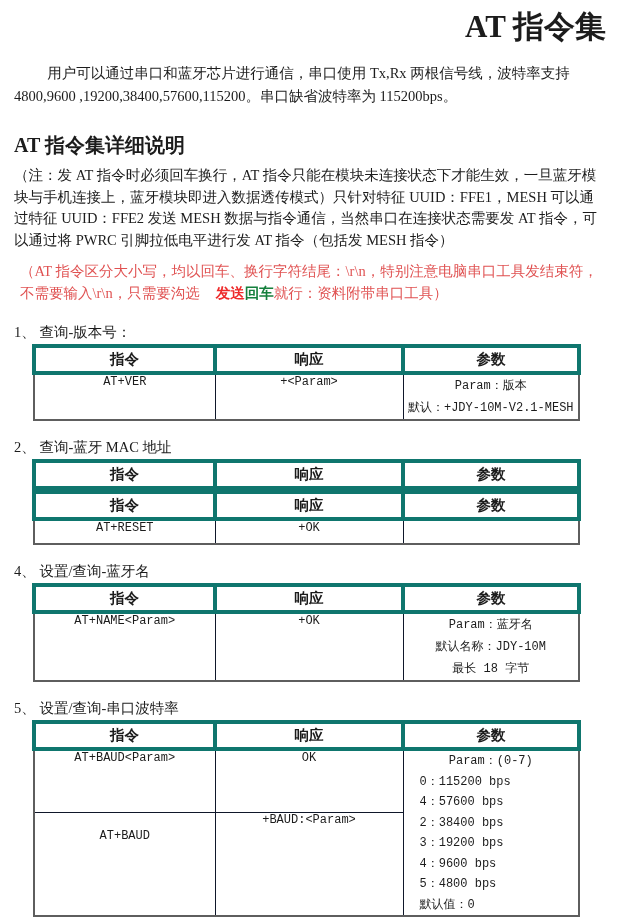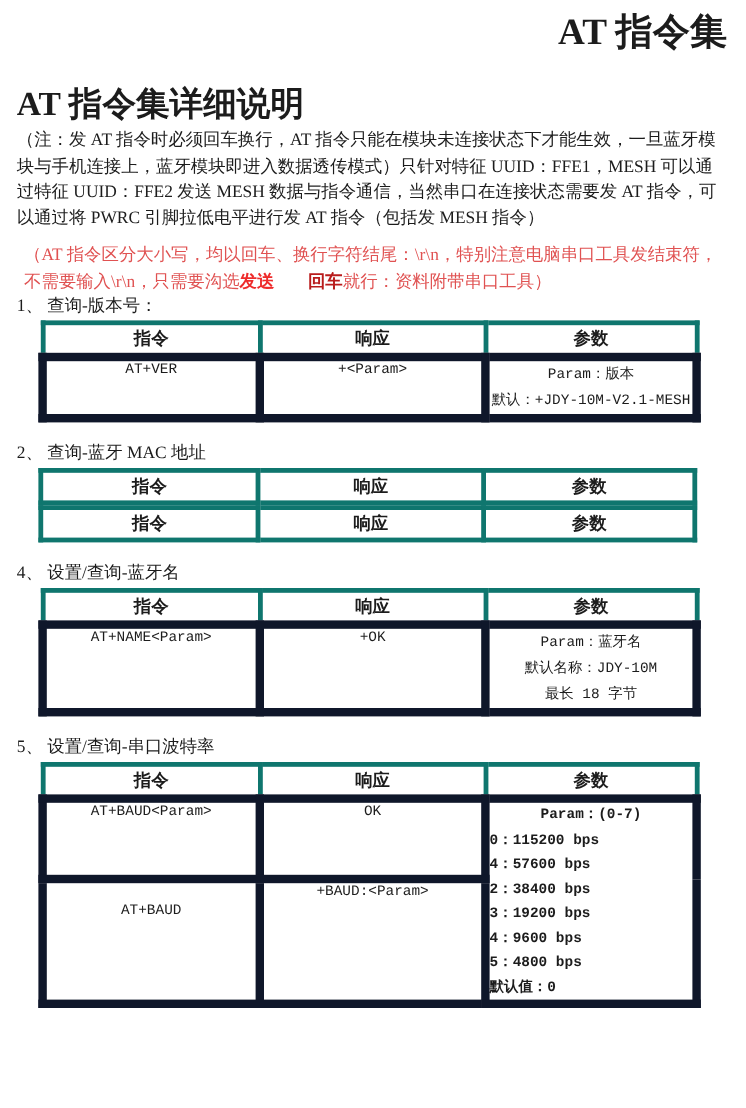--- a/index.html
+++ b/index.html
@@ -34,6 +34,7 @@
 
   <h1>AT 指令集</h1>
 
+  <p class="intro">用户可以通过串口和蓝牙芯片进行通信，串口使用 Tx,Rx 两根信号线，波特率支持 4800,9600 ,19200,38400,57600,115200。串口缺省波特率为 115200bps。</p>
 
   <h2>AT 指令集详细说明</h2>
 

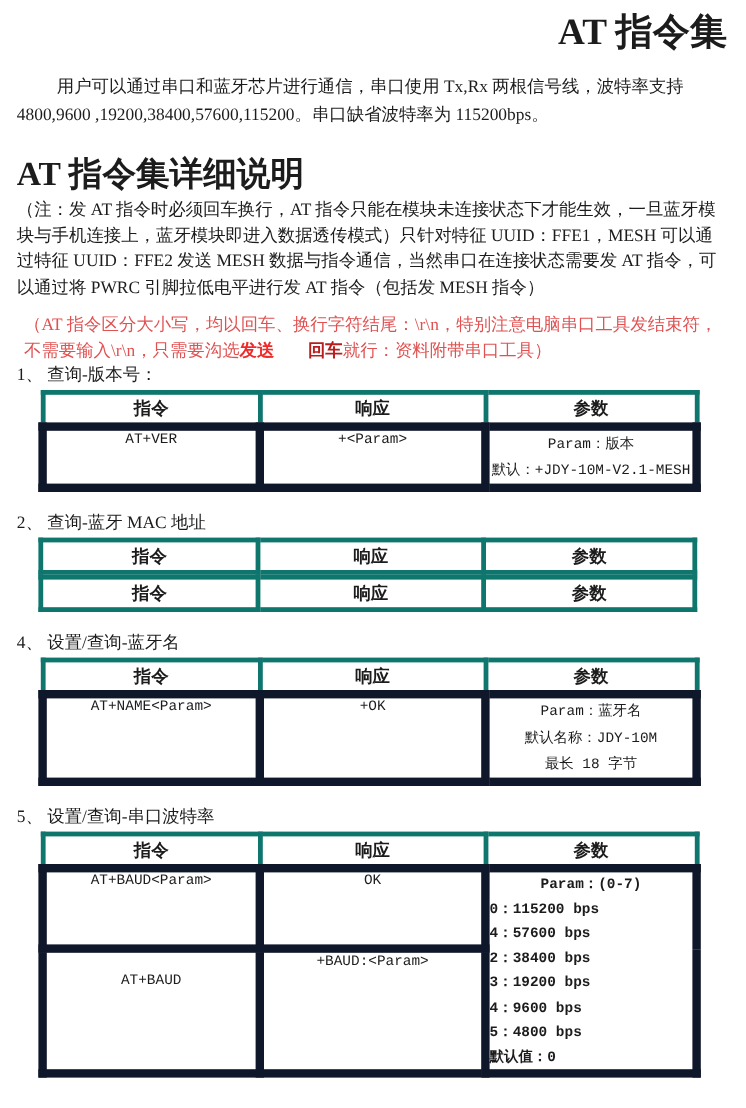--- a/index.html
+++ b/index.html
@@ -8,7 +8,7 @@
   .doc{padding:4px 16px 0 14px;}
   h1{margin:0;text-align:right;font-size:31px;line-height:46px;font-weight:bold;}
   .intro{margin:12px 6px 0 0;font-size:14.5px;line-height:23px;text-indent:2.3em;}
-  h2{margin:23px 0 0 0;font-size:28px;line-height:29px;font-weight:bold;}
+  h2{margin:23px 0 0 0;font-size:20px;line-height:29px;font-weight:bold;}
   .note{margin:5px 0 0 0;font-size:14.5px;line-height:21.5px;}
   .note-red{margin:9px 4px 0 6px;font-size:14.5px;line-height:22px;color:#e05252;}
   .em-red{color:#ee2b2b;font-weight:bold;}

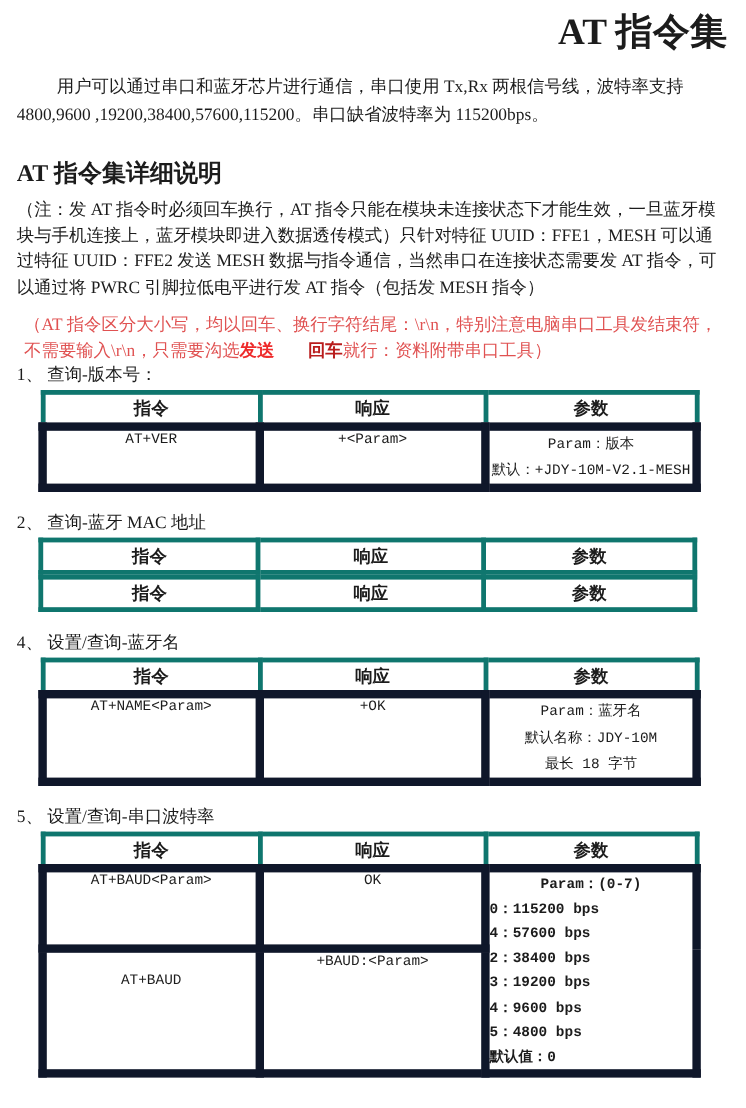--- a/index.html
+++ b/index.html
@@ -11,7 +11,7 @@
   h2{margin:23px 0 0 0;font-size:20px;line-height:29px;font-weight:bold;}
   .note{margin:5px 0 0 0;font-size:14.5px;line-height:21.5px;}
   .note-red{margin:9px 4px 0 6px;font-size:14.5px;line-height:22px;color:#e05252;}
-  .em-red{color:#ee2b2b;font-weight:bold;}
+  .em-red{color:#ee2b2b;font-weight:bold;margin-left:16px;}
   .em-blue{color:#b91c1c;font-weight:bold;margin-left:28px;}
   .sec-label{font-size:14.5px;line-height:17px;margin:18px 0 3px 0;}
   .sec-label.first{margin-top:1px;}

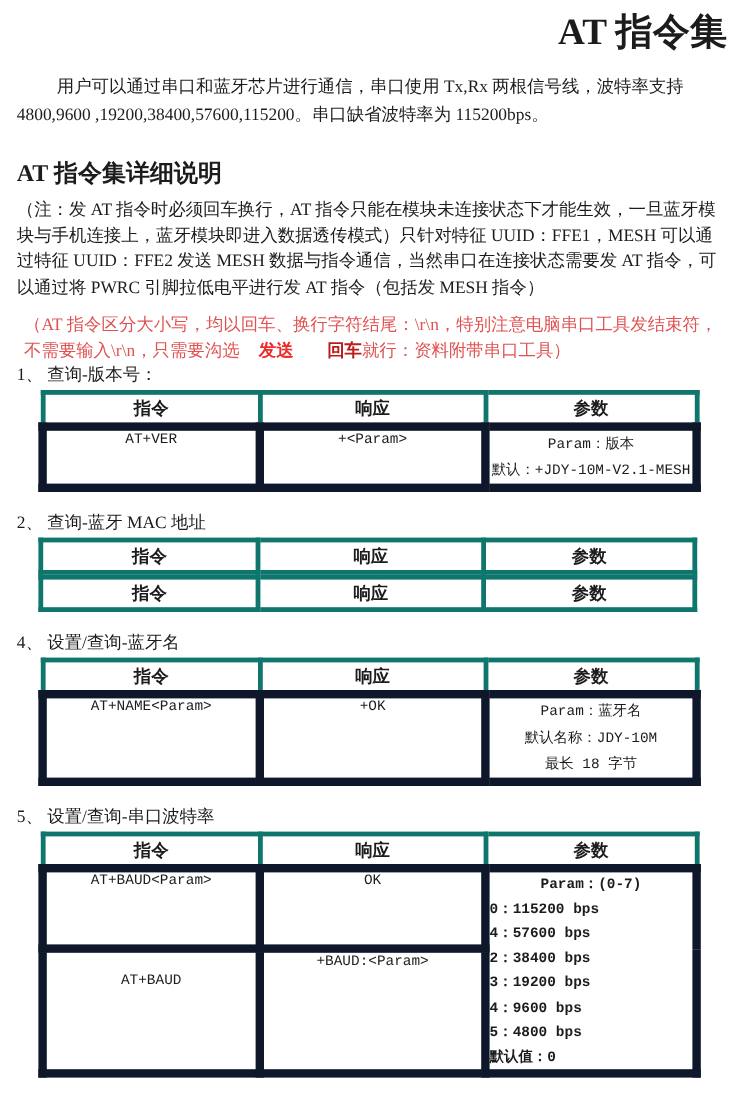--- a/index.html
+++ b/index.html
@@ -12,7 +12,7 @@
   .note{margin:5px 0 0 0;font-size:14.5px;line-height:21.5px;}
   .note-red{margin:9px 4px 0 6px;font-size:14.5px;line-height:22px;color:#e05252;}
   .em-red{color:#ee2b2b;font-weight:bold;margin-left:16px;}
-  .em-blue{color:#b91c1c;font-weight:bold;margin-left:28px;}
+  .em-blue{color:#15803d;font-weight:bold;}
   .sec-label{font-size:14.5px;line-height:17px;margin:18px 0 3px 0;}
   .sec-label.first{margin-top:1px;}
   table{border-collapse:collapse;margin-left:18px;width:545px;table-layout:fixed;

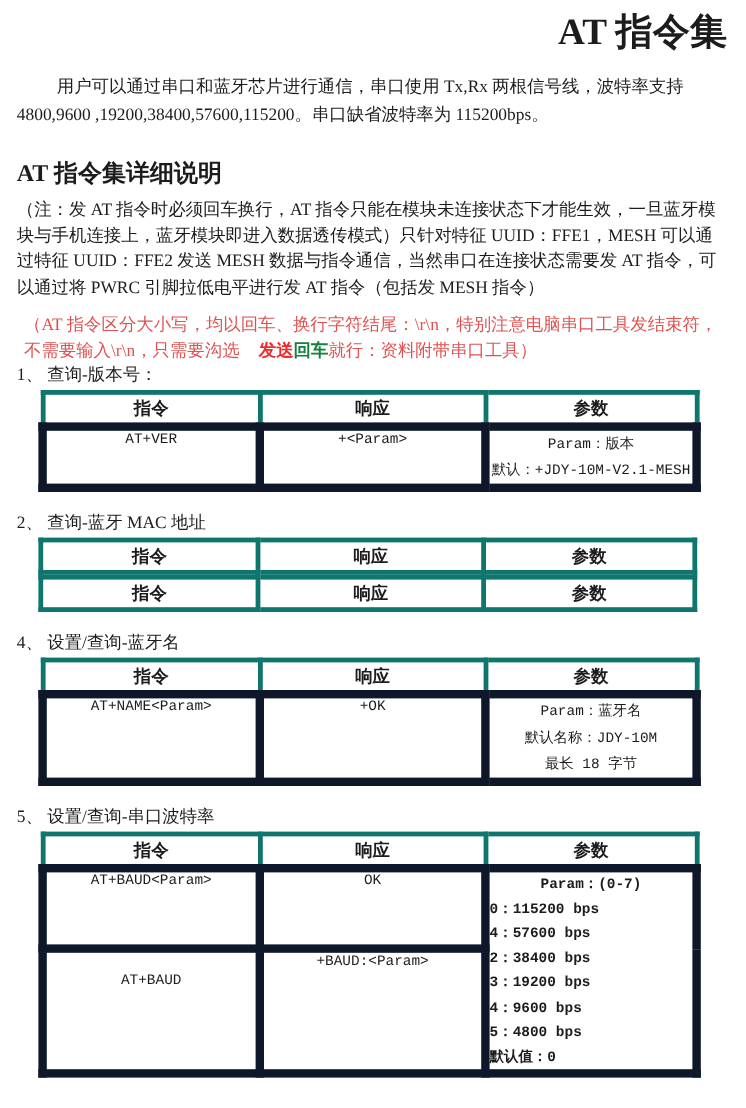--- a/index.html
+++ b/index.html
@@ -14,7 +14,7 @@
   .em-red{color:#ee2b2b;font-weight:bold;margin-left:16px;}
   .em-blue{color:#15803d;font-weight:bold;}
   .sec-label{font-size:14.5px;line-height:17px;margin:18px 0 3px 0;}
-  .sec-label.first{margin-top:1px;}
+  .sec-label.first{margin-top:20px;}
   table{border-collapse:collapse;margin-left:18px;width:545px;table-layout:fixed;
         border:2px solid #5e5e5e;}
   col.c1{width:181px;} col.c2{width:188px;} col.c3{width:176px;}

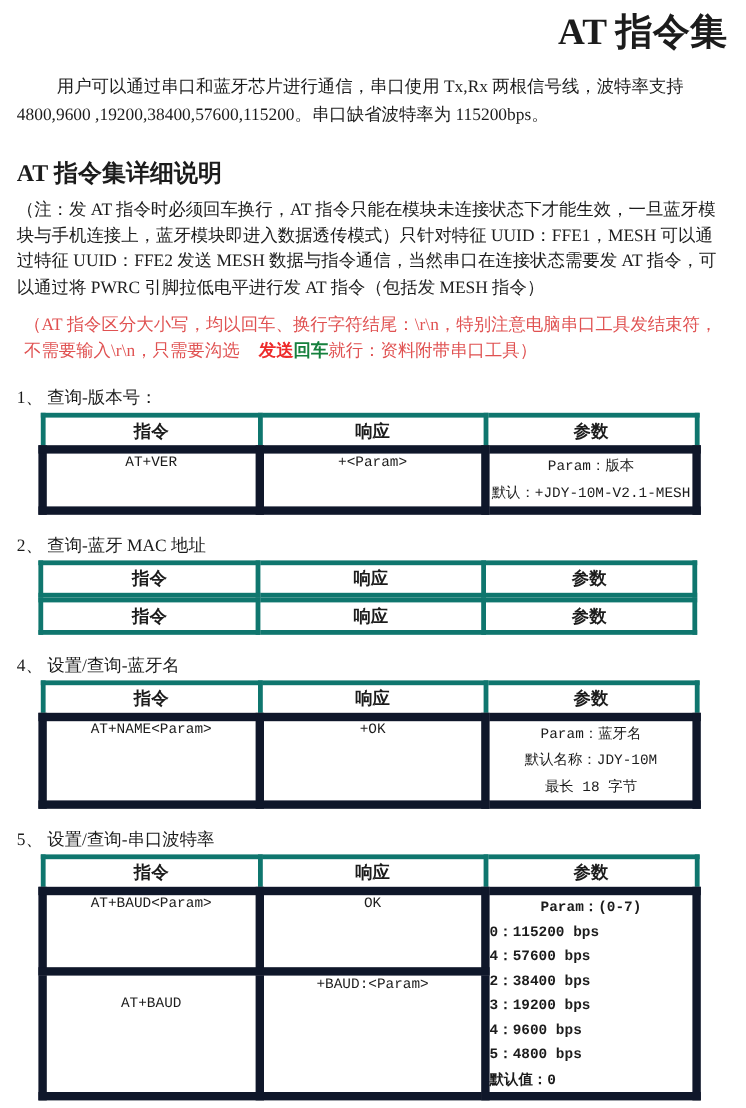--- a/index.html
+++ b/index.html
@@ -19,7 +19,7 @@
         border:2px solid #5e5e5e;}
   col.c1{width:181px;} col.c2{width:188px;} col.c3{width:176px;}
   th{border:4px solid #0f766e;font-size:14.5px;font-weight:bold;height:21px;padding:1px;}
-  td{border:7px solid #0f172a;vertical-align:top;text-align:center;
+  td{border:1px solid #0f172a;vertical-align:top;text-align:center;
      font-size:12.5px;padding:0;height:22px;}
   .mono{font-family:"Liberation Mono","DejaVu Sans Mono",monospace;font-size:12px;}
   .pline{line-height:22px;}

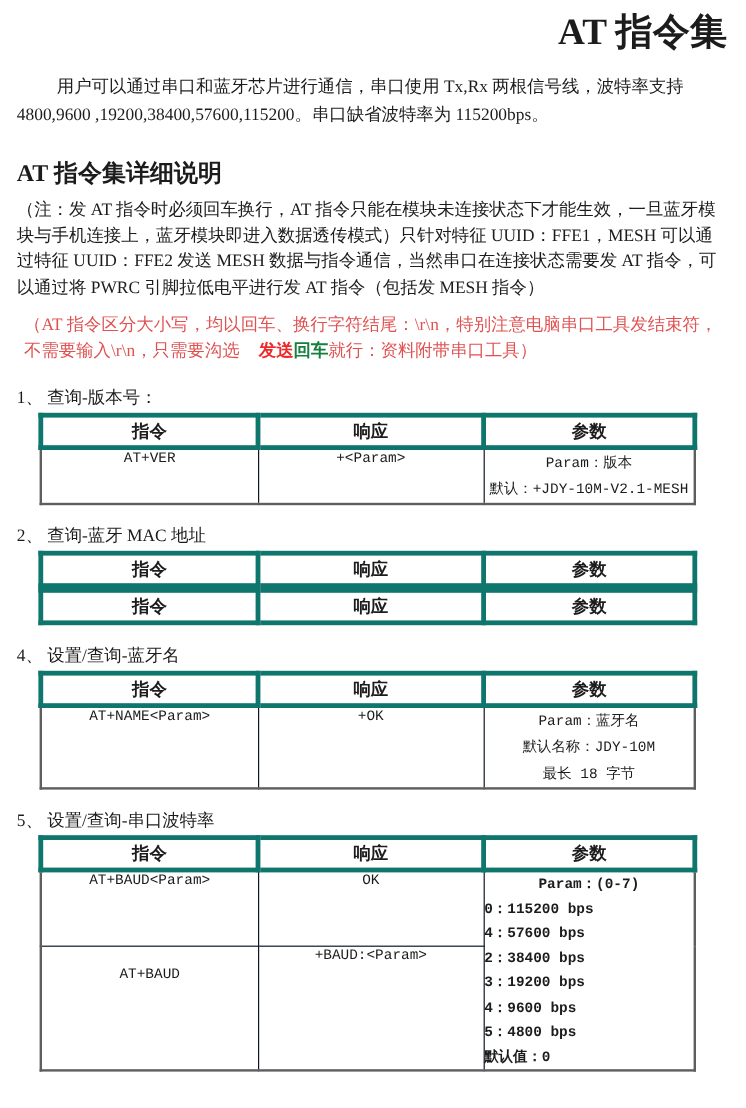--- a/index.html
+++ b/index.html
@@ -94,6 +94,11 @@
       <th>响应</th>
       <th>参数</th>
     </tr>
+    <tr>
+      <td class="mono">AT+RESET</td>
+      <td class="mono">+OK</td>
+      <td></td>
+    </tr>
   </tbody>
     </table>
 

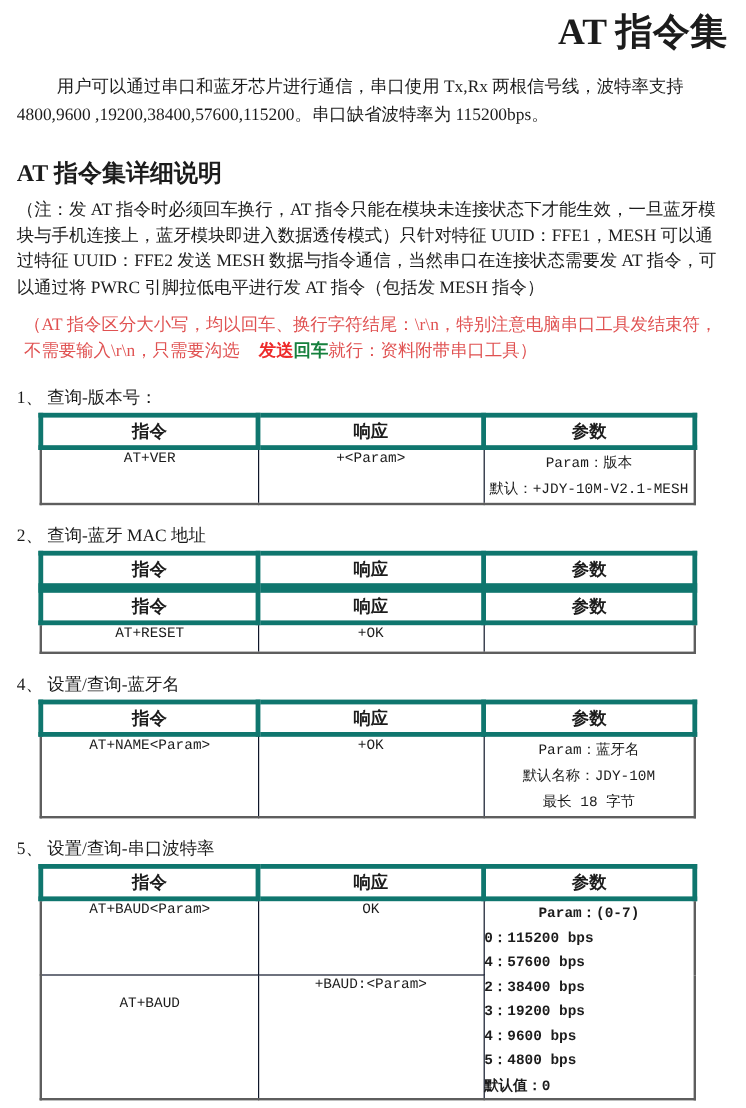--- a/index.html
+++ b/index.html
@@ -23,7 +23,7 @@
      font-size:12.5px;padding:0;height:22px;}
   .mono{font-family:"Liberation Mono","DejaVu Sans Mono",monospace;font-size:12px;}
   .pline{line-height:22px;}
-  .t5 .pline{line-height:20.5px;font-weight:bold;}
+  .t5 .pline{line-height:20.5px;}
   .t5 .pline.left{text-align:left;}
   td.cmd-tall{vertical-align:top;padding-top:16px;}
 </style>

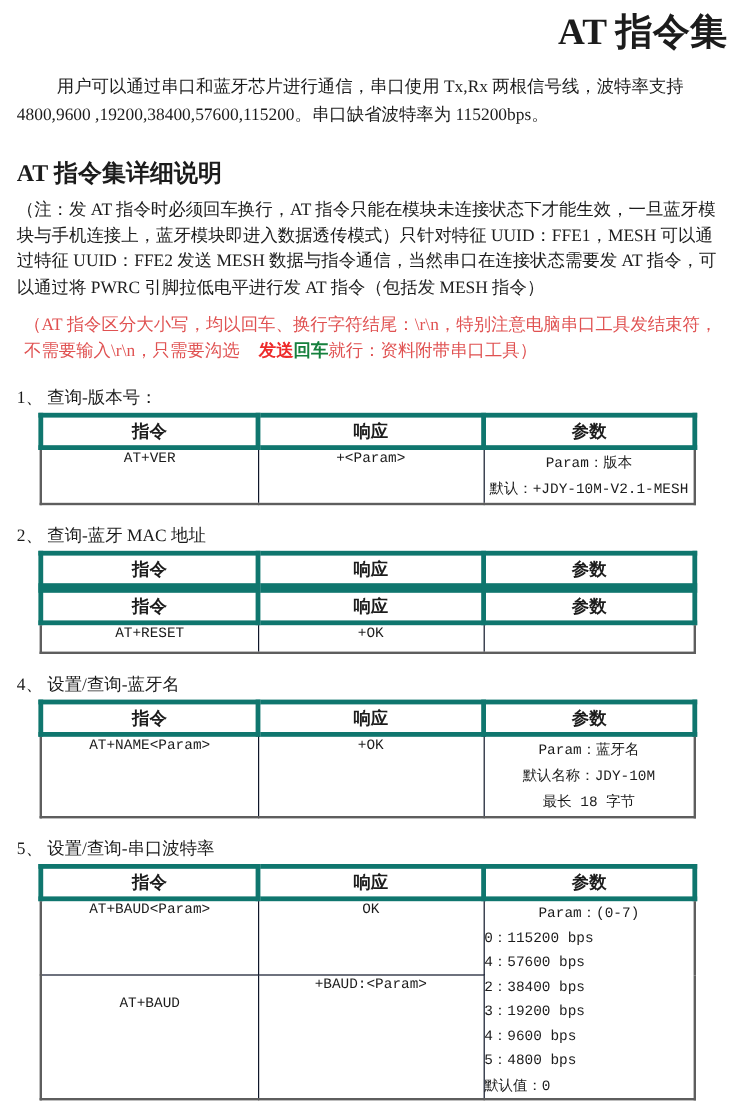--- a/index.html
+++ b/index.html
@@ -24,7 +24,7 @@
   .mono{font-family:"Liberation Mono","DejaVu Sans Mono",monospace;font-size:12px;}
   .pline{line-height:22px;}
   .t5 .pline{line-height:20.5px;}
-  .t5 .pline.left{text-align:left;}
+  .t5 .pline.left{text-align:left;padding-left:16px;}
   td.cmd-tall{vertical-align:top;padding-top:16px;}
 </style>
 </head>

